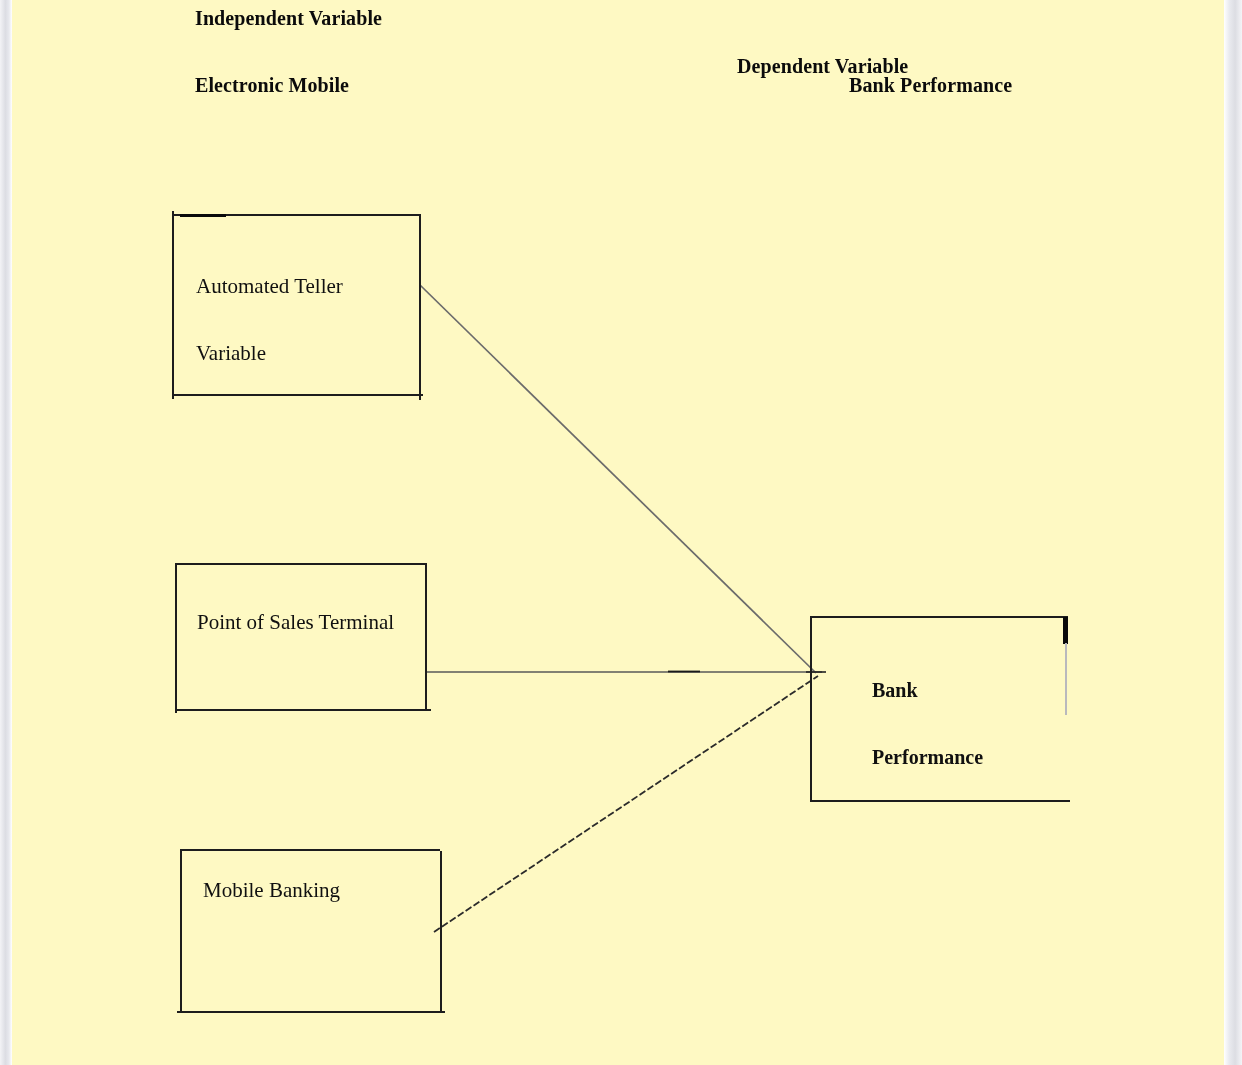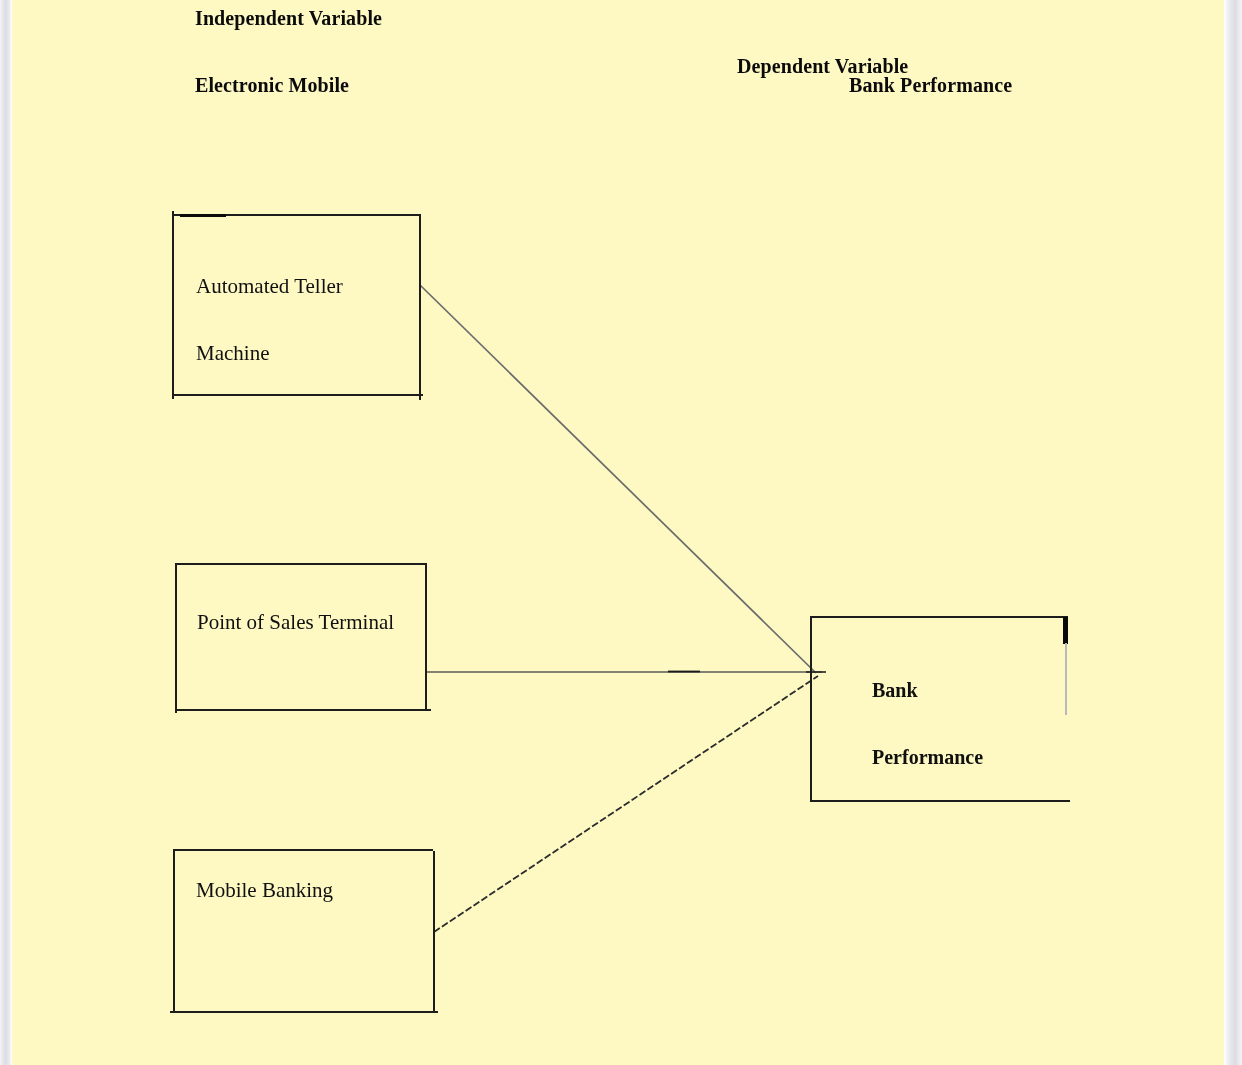--- a/index.html
+++ b/index.html
@@ -126,7 +126,7 @@
     <div class="edge" style="left:0; top:180px; width:251px; height:1.6px;"></div>
 
     <div class="node-label" style="left:24px; top:62px;">Automated Teller</div>
-    <div class="node-label" style="left:24px; top:129px;">Machine</div>
+    <div class="node-label" style="left:24px; top:129px;">Variable</div>
   </div>
 
   <div class="node" id="node-pos">

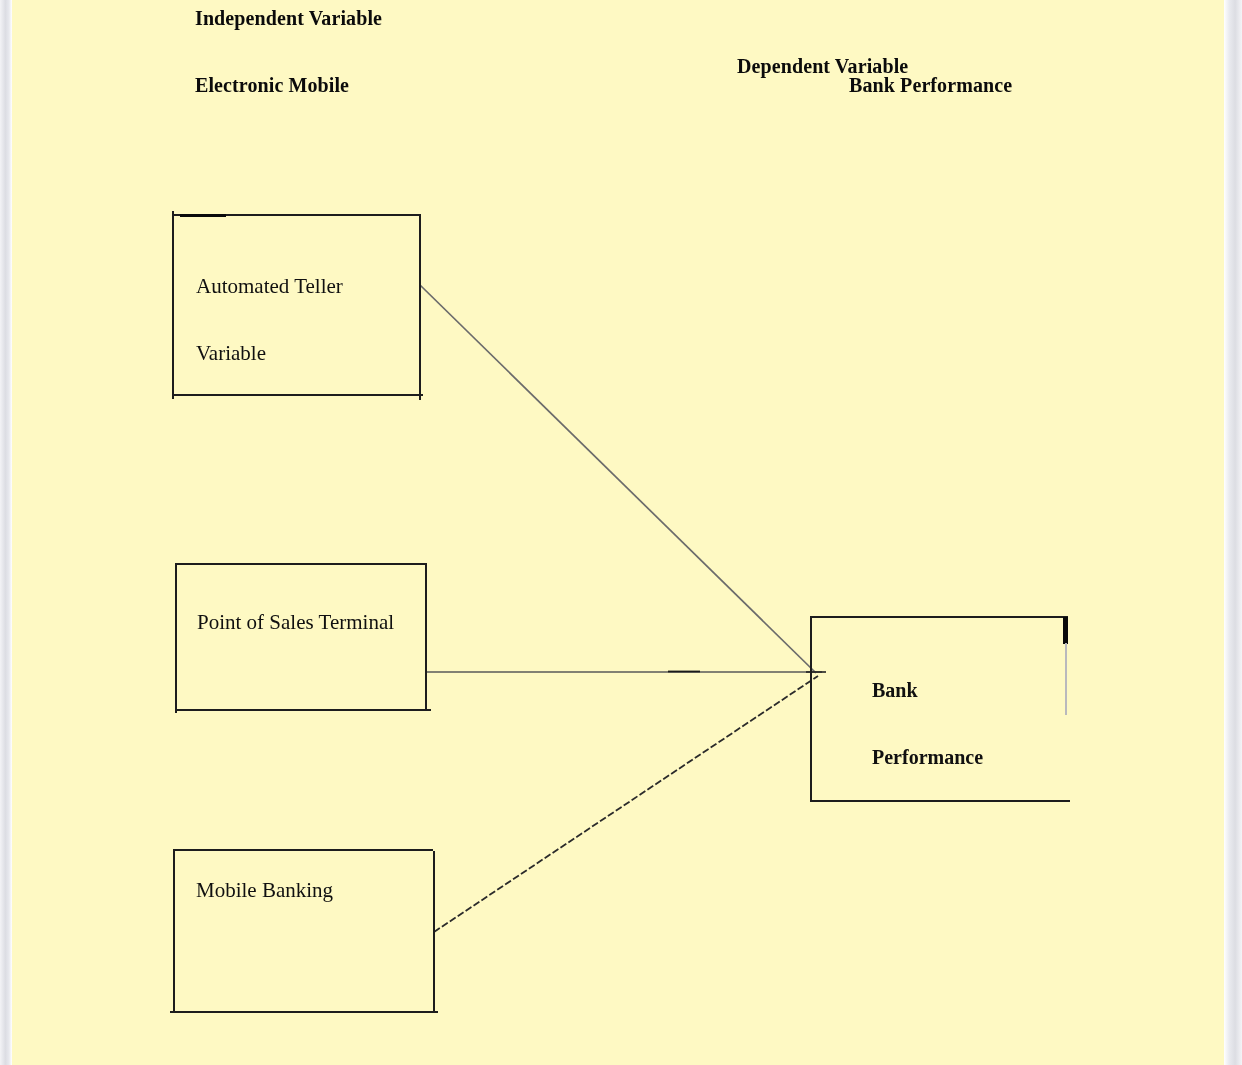--- a/index.html
+++ b/index.html
@@ -79,7 +79,7 @@
 
   #node-atm      { left: 172px; top: 214px;  width: 249px; height: 182px; }
   #node-pos      { left: 175px; top: 563px;  width: 252px; height: 148px; }
-  #node-mobile   { left: 170px; top: 849px;  width: 266px; height: 164px; }
+  #node-mobile   { left: 177px; top: 849px;  width: 266px; height: 164px; }
   #node-bank     { left: 810px; top: 616px;  width: 260px; height: 163px; }
 
   

